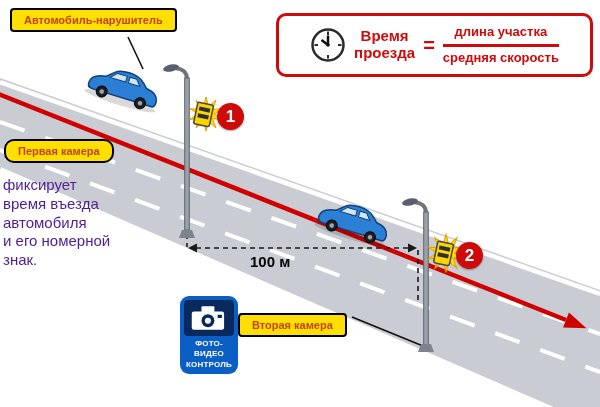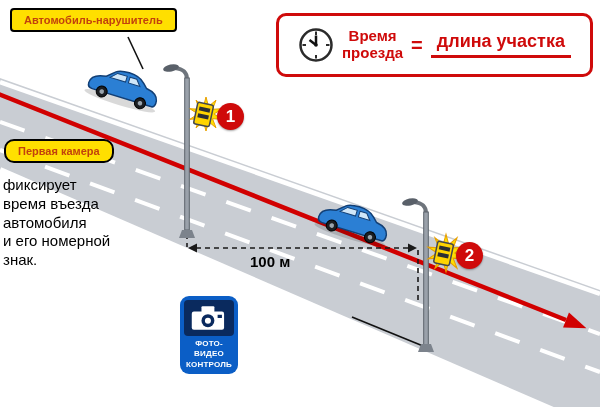--- a/index.html
+++ b/index.html
@@ -37,7 +37,7 @@
   }
   .formula .lhs{font-size:15px;line-height:1.12;text-align:center;white-space:pre-line;}
   .formula .eq{font-size:20px;}
-  .frac{text-align:center;font-size:18px;line-height:1.1;}
+  .frac{text-align:center;font-size:13px;line-height:1.1;}
   .frac .num{padding:0 6px 4px;border-bottom:3px solid var(--accent-red);}
   .frac .den{padding-top:4px;}
   .rule{

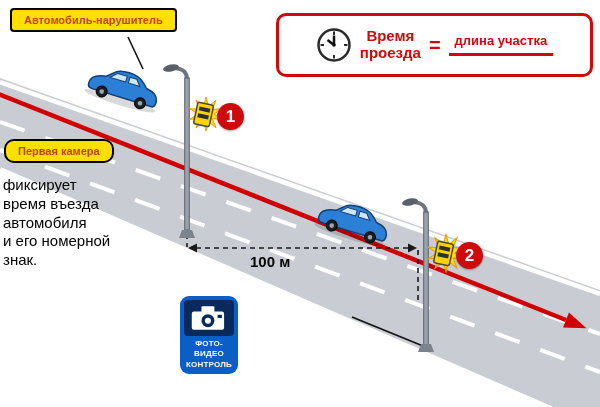--- a/index.html
+++ b/index.html
@@ -156,6 +156,7 @@
     <div class="eq">=</div>
     <div class="frac">
       <div class="num">длина участка</div>
+      <div class="den">средняя скорость</div>
     </div>
   </div>
 

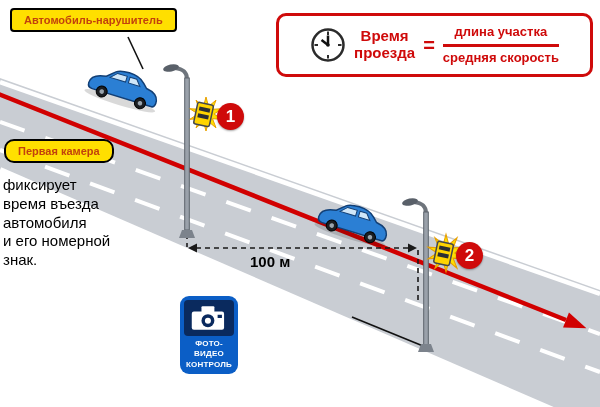--- a/index.html
+++ b/index.html
@@ -20,7 +20,7 @@
     padding:4px 12px;white-space:nowrap;z-index:5;
   }
   .note{
-    position:absolute;color:#000000;font-size:15px;line-height:1.25;
+    position:absolute;color:#4c1d95;font-size:15px;line-height:1.25;
     white-space:pre-line;z-index:4;
   }
   .marker{

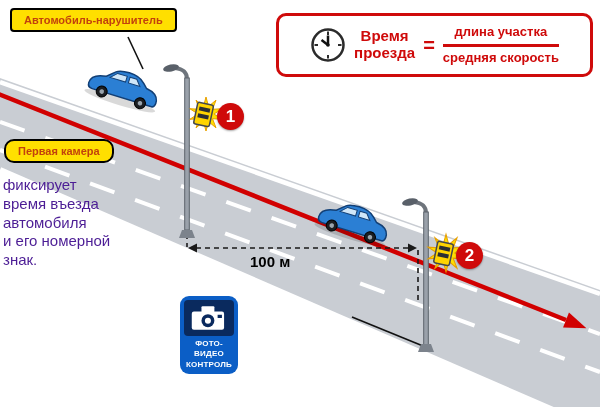--- a/index.html
+++ b/index.html
@@ -139,6 +139,7 @@
 
   <div class="ylabel" style="left:4px;top:139px;border-radius:10px;">Первая камера</div>
 
+  <div class="ylabel" style="left:238px;top:313px;">Вторая камера</div>
 
   <div class="formula">
     <svg viewBox="0 0 36 36" width="36" height="36">

